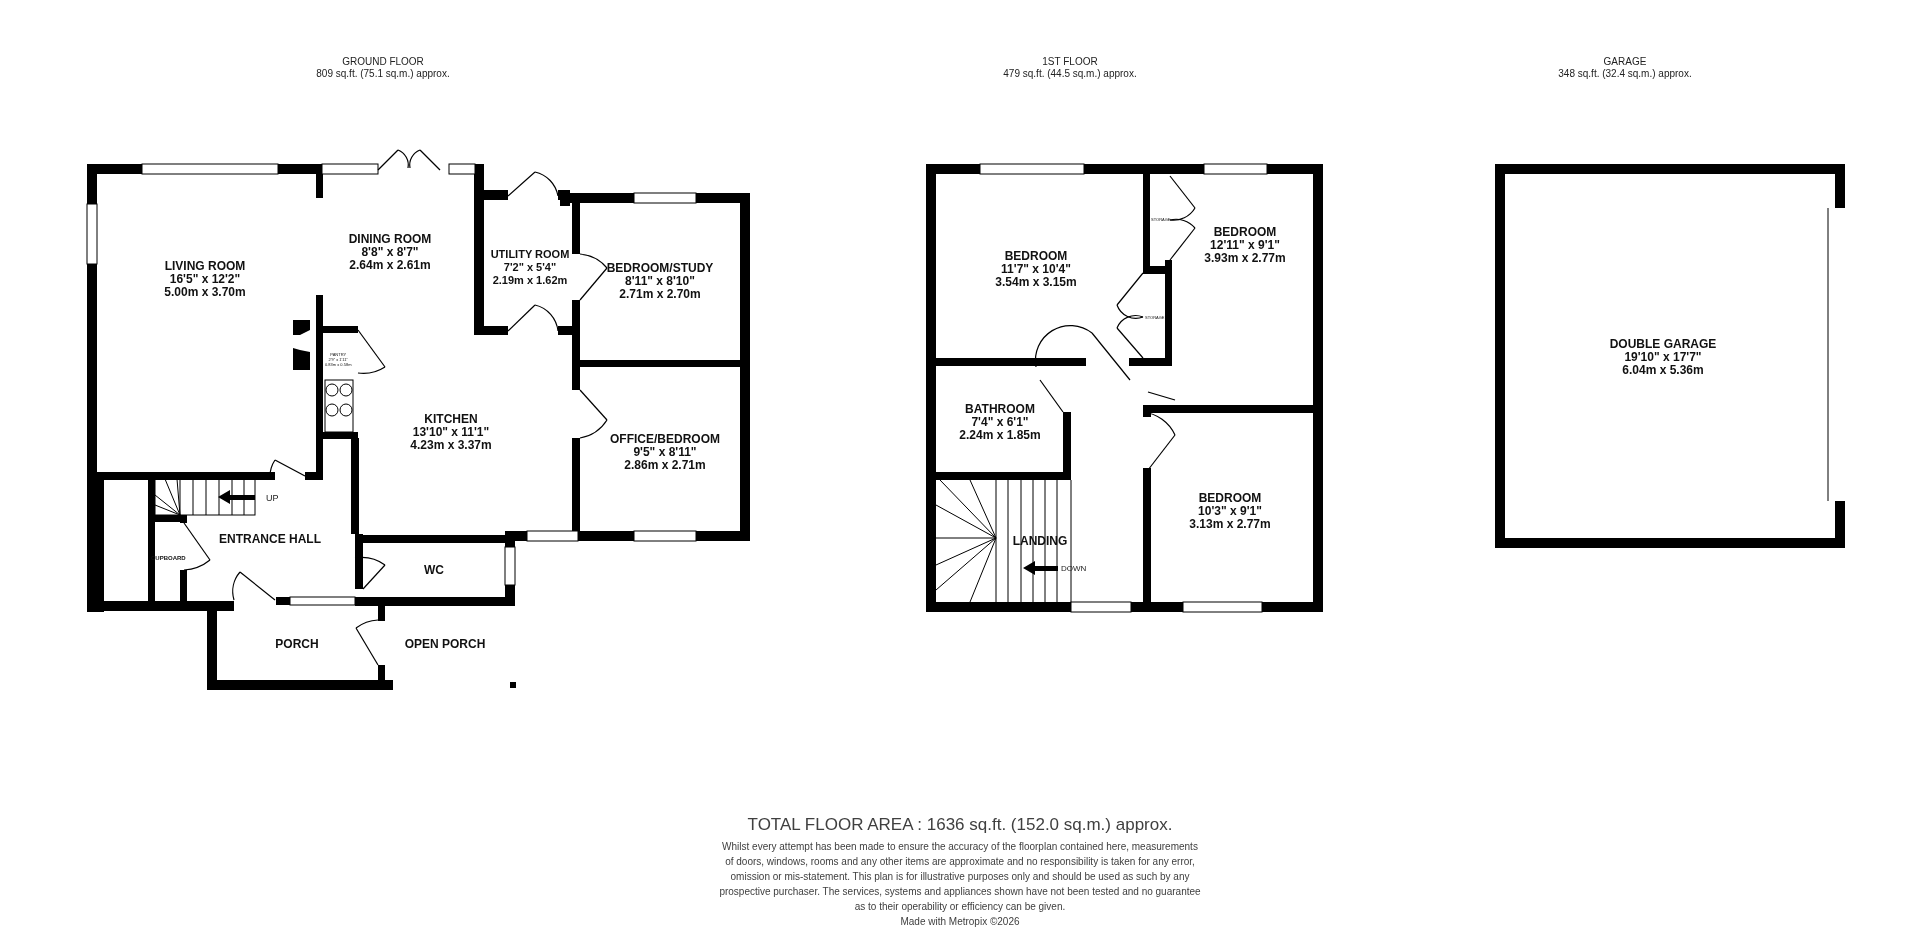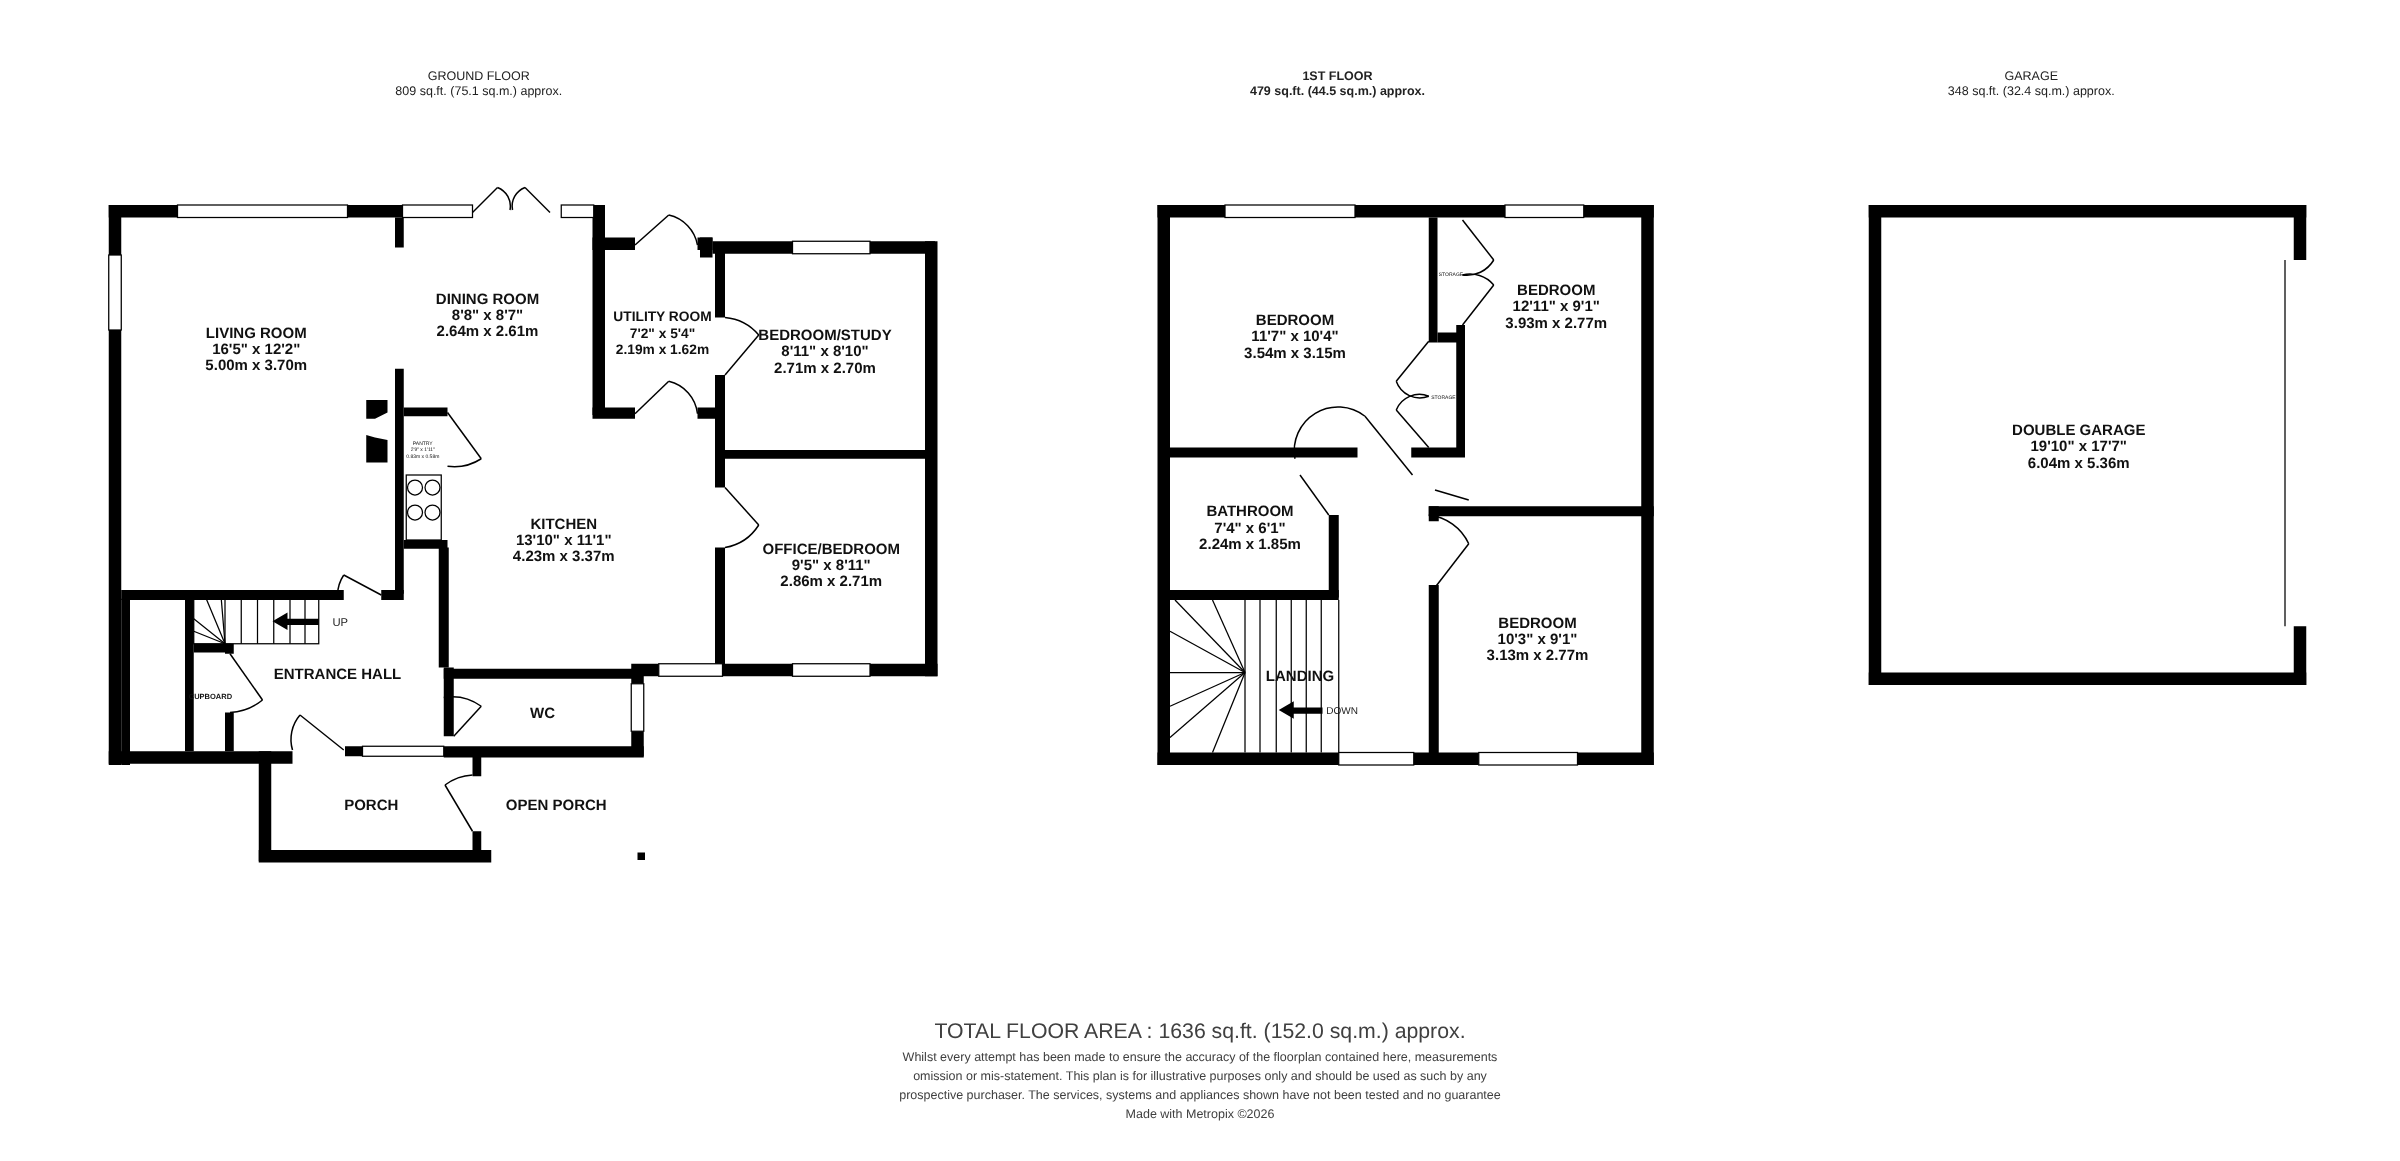--- a/index.html
+++ b/index.html
@@ -26,7 +26,7 @@
   <div>GROUND FLOOR</div>
   <div>809 sq.ft. (75.1 sq.m.) approx.</div>
 </div>
-<div class="floor-header" style="left:1070px; top:56px;font-weight:bold;">
+<div class="floor-header" style="left:1070px; top:56px;">
   <div>1ST FLOOR</div>
   <div>479 sq.ft. (44.5 sq.m.) approx.</div>
 </div>

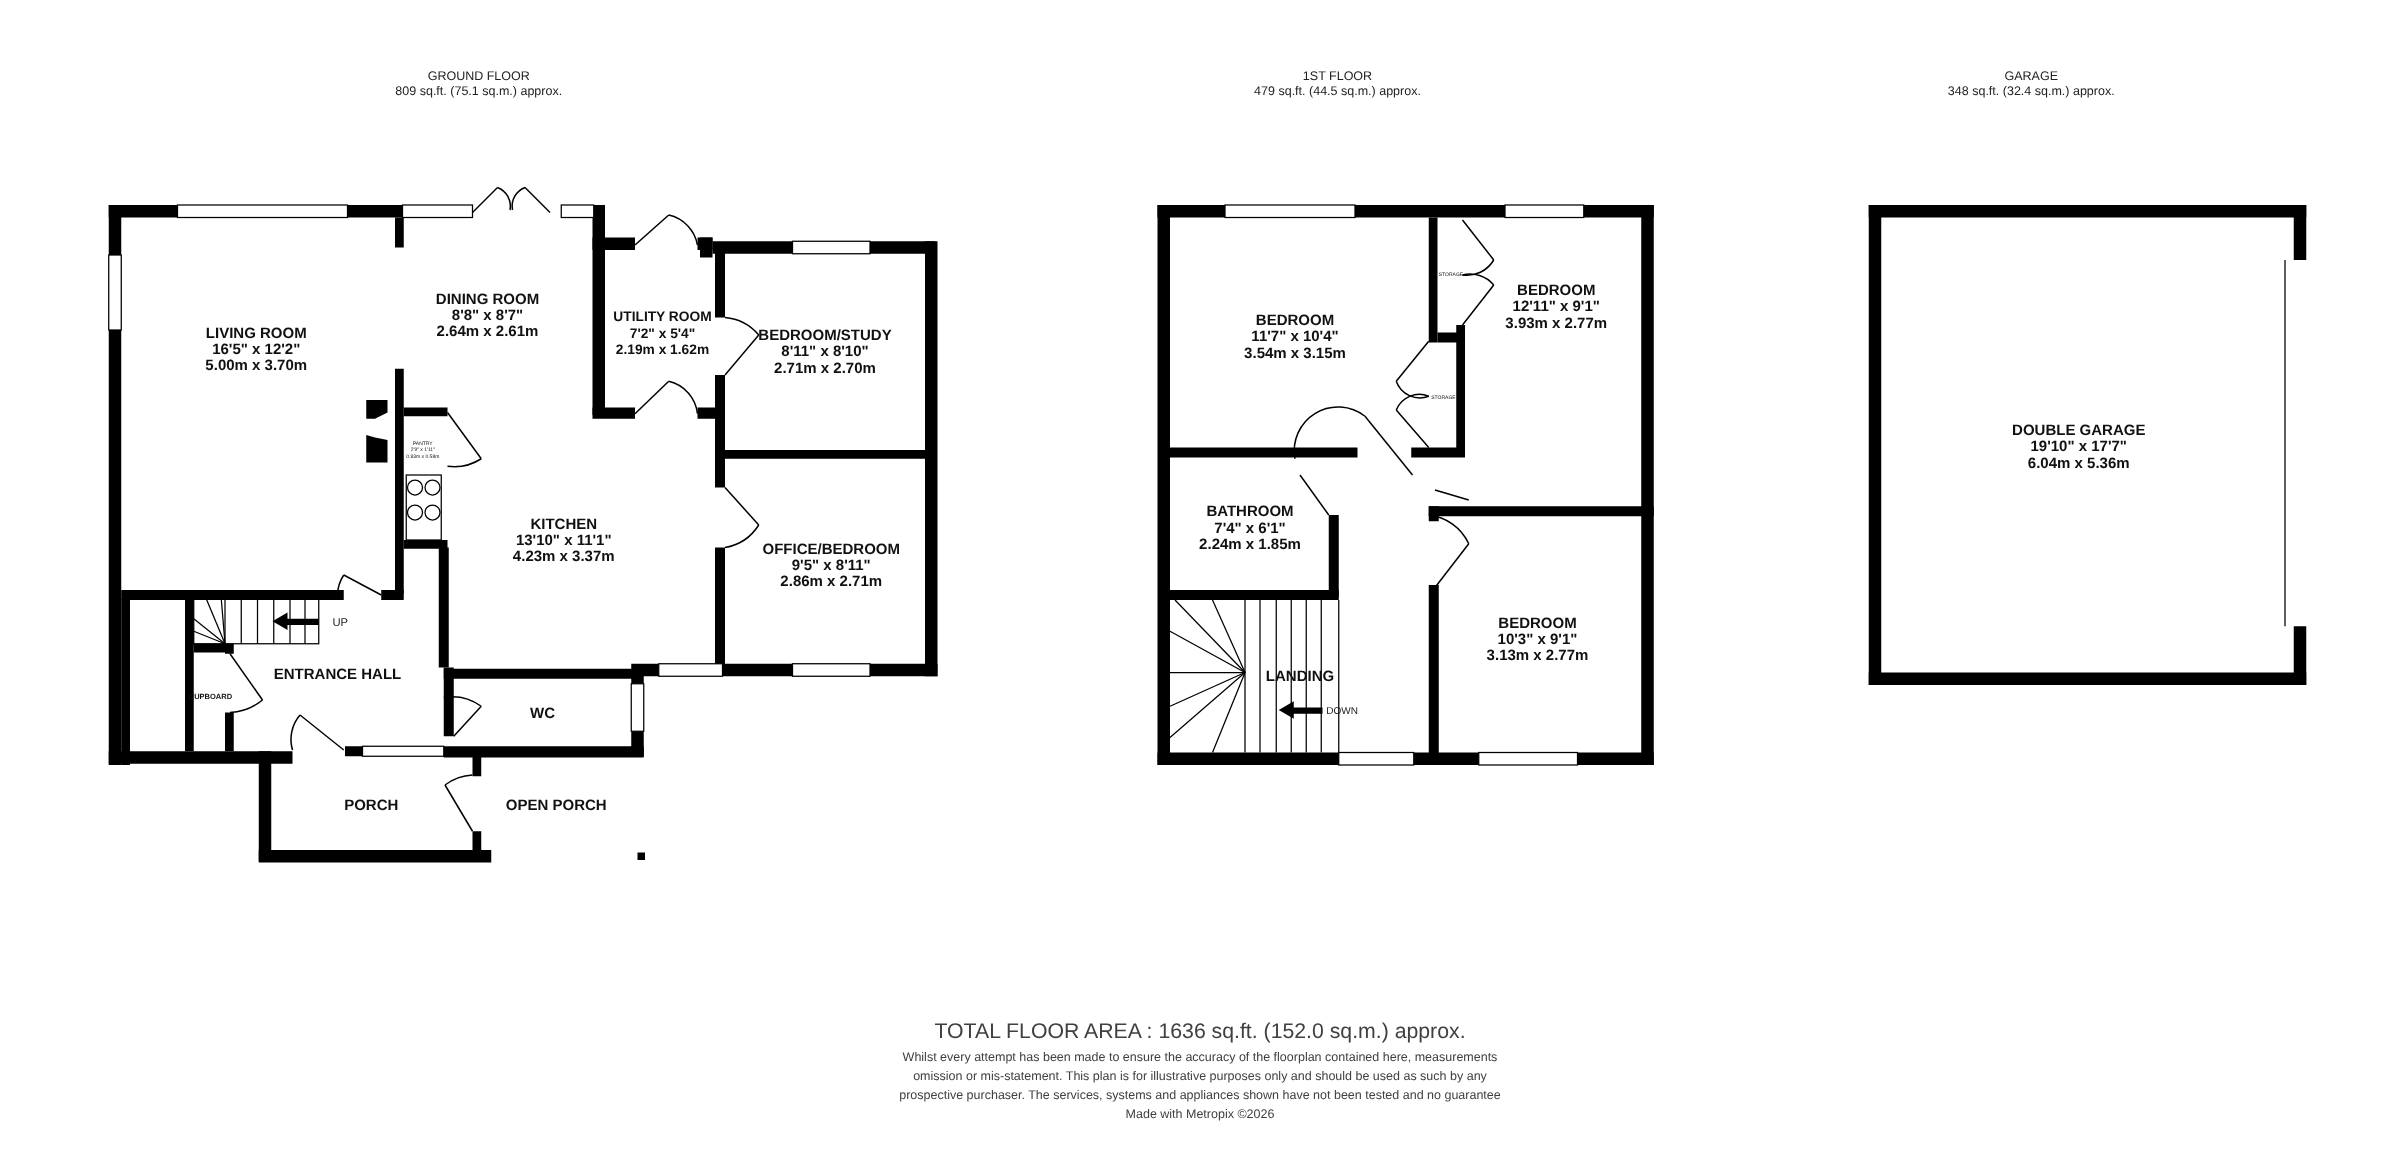--- a/index.html
+++ b/index.html
@@ -311,6 +311,7 @@
   <div class="total">TOTAL FLOOR AREA : 1636 sq.ft. (152.0 sq.m.) approx.</div>
   <div class="disclaimer">
     <div>Whilst every attempt has been made to ensure the accuracy of the floorplan contained here, measurements</div>
+    <div>of doors, windows, rooms and any other items are approximate and no responsibility is taken for any error,</div>
     <div>omission or mis-statement. This plan is for illustrative purposes only and should be used as such by any</div>
     <div>prospective purchaser. The services, systems and appliances shown have not been tested and no guarantee</div>
     <div>Made with Metropix ©2026</div>

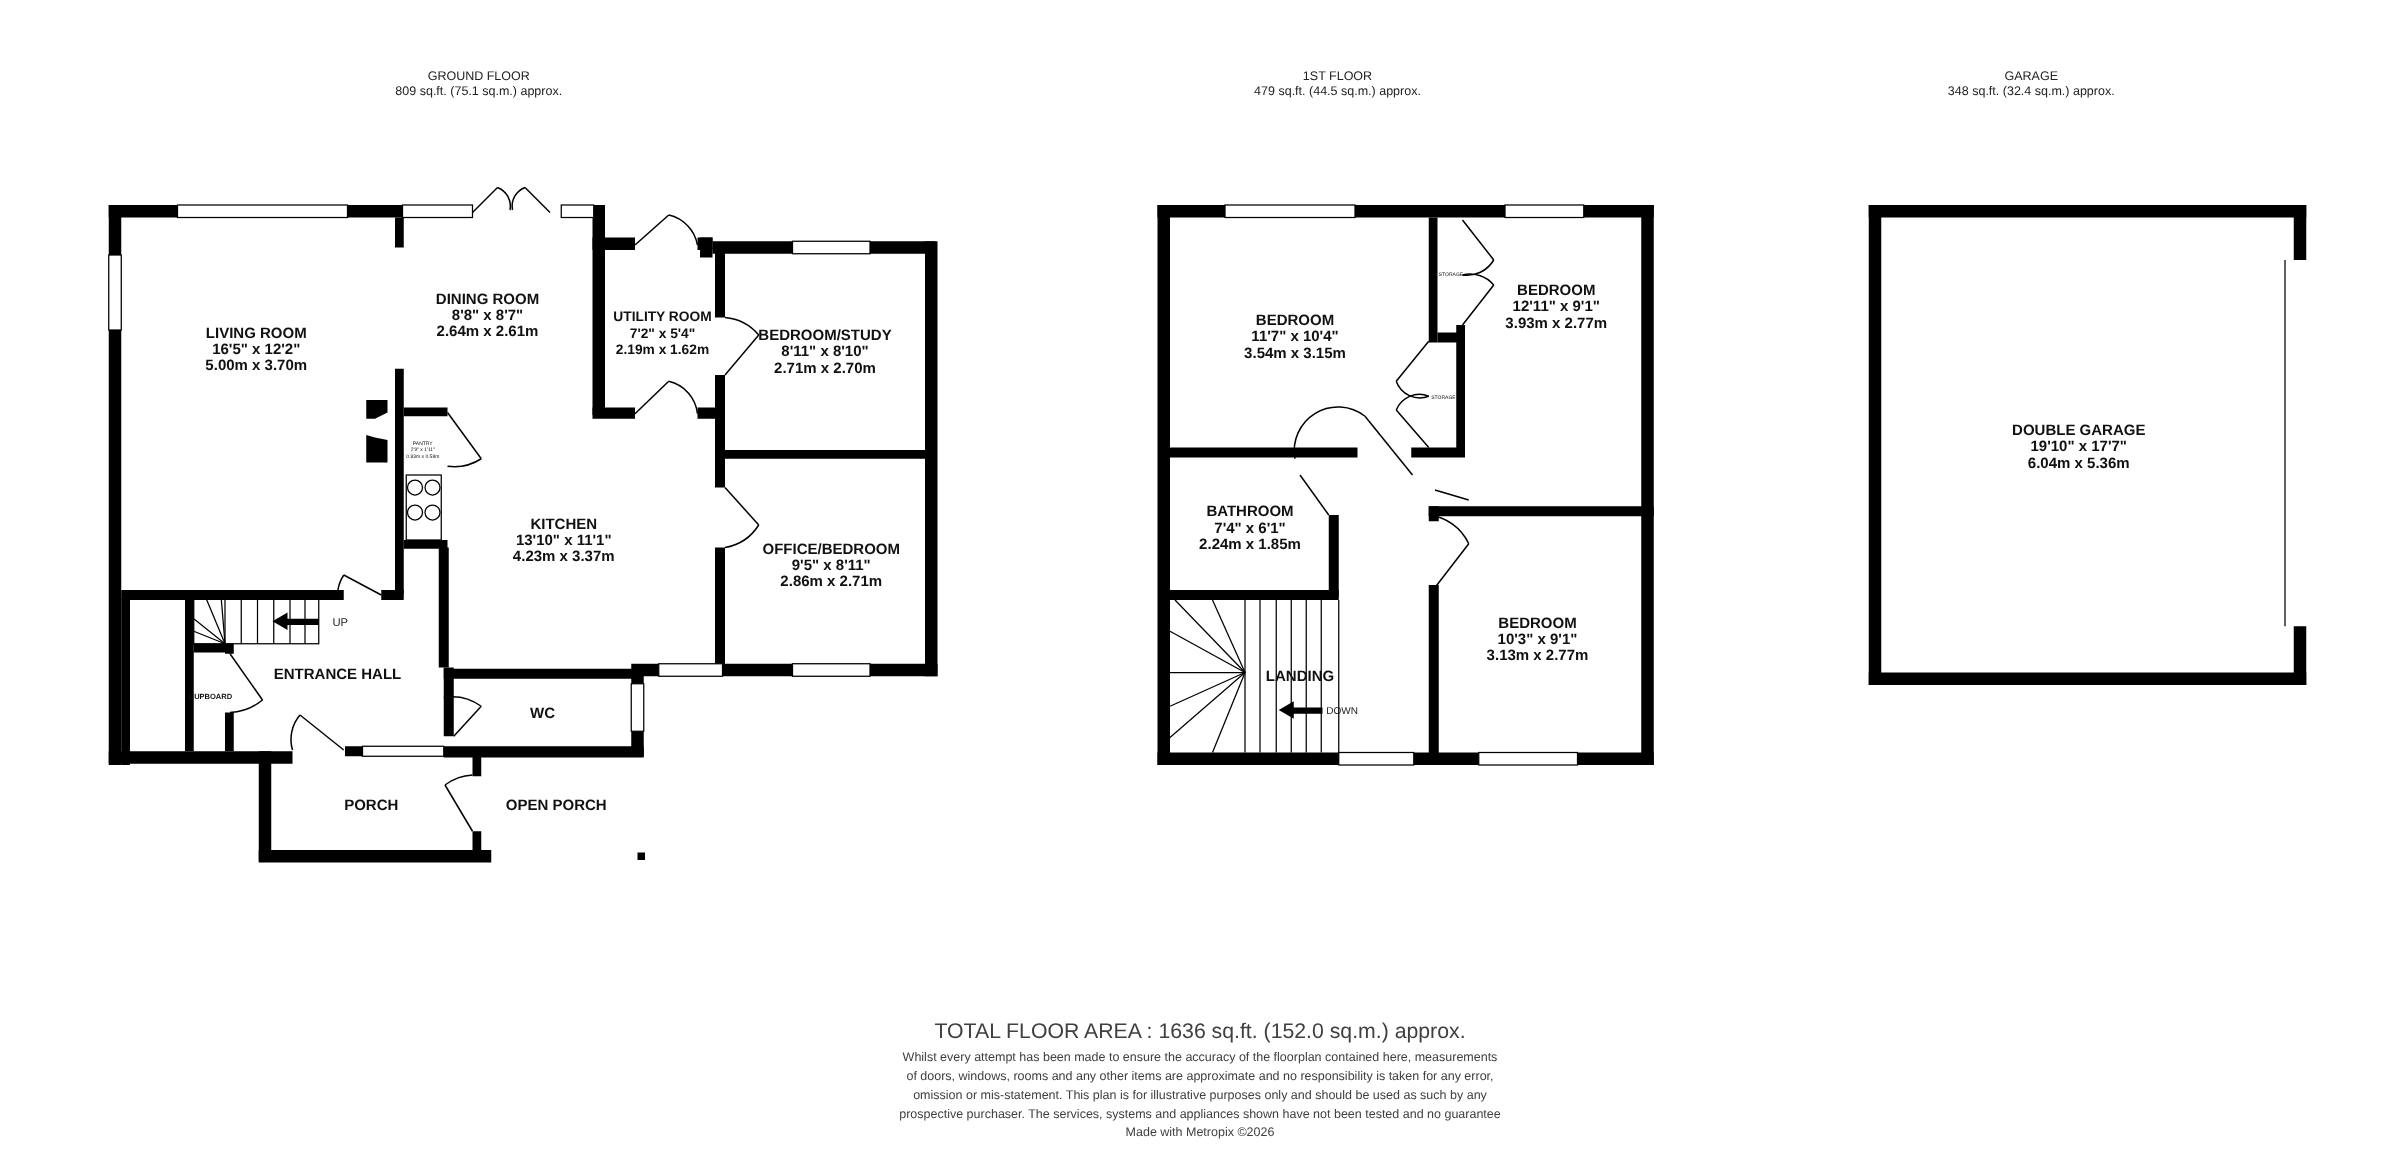--- a/index.html
+++ b/index.html
@@ -314,6 +314,7 @@
     <div>of doors, windows, rooms and any other items are approximate and no responsibility is taken for any error,</div>
     <div>omission or mis-statement. This plan is for illustrative purposes only and should be used as such by any</div>
     <div>prospective purchaser. The services, systems and appliances shown have not been tested and no guarantee</div>
+    <div>as to their operability or efficiency can be given.</div>
     <div>Made with Metropix ©2026</div>
   </div>
 </div>

